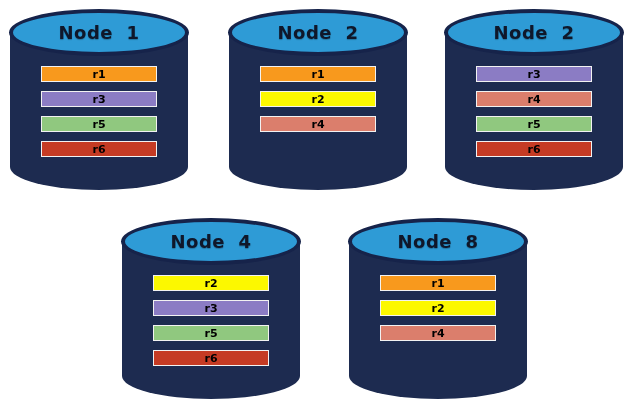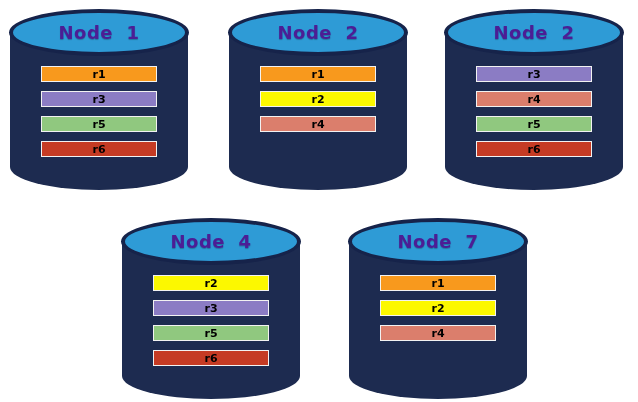--- a/index.html
+++ b/index.html
@@ -45,7 +45,7 @@
     z-index: 2;
   }
   .node-label {
-    color: #4c1d95;
+    color: #0f172a;
     font-size: 18px;
     font-weight: bold;
     white-space: pre;

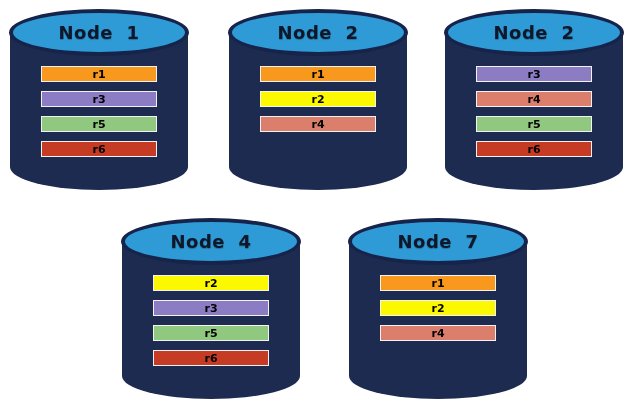--- a/index.html
+++ b/index.html
@@ -170,7 +170,7 @@
   <div class="node pos-n5">
     <div class="cyl-body" style="background-color: rgb(29, 43, 80);"></div>
     <div class="cyl-top" style="background-color: rgb(46, 155, 214);">
-      <span class="node-label">Node  7</span>
+      <span class="node-label">Node  8</span>
     </div>
     <div class="bars">
       <div class="bar" style="background-color: rgb(248, 153, 29);">

